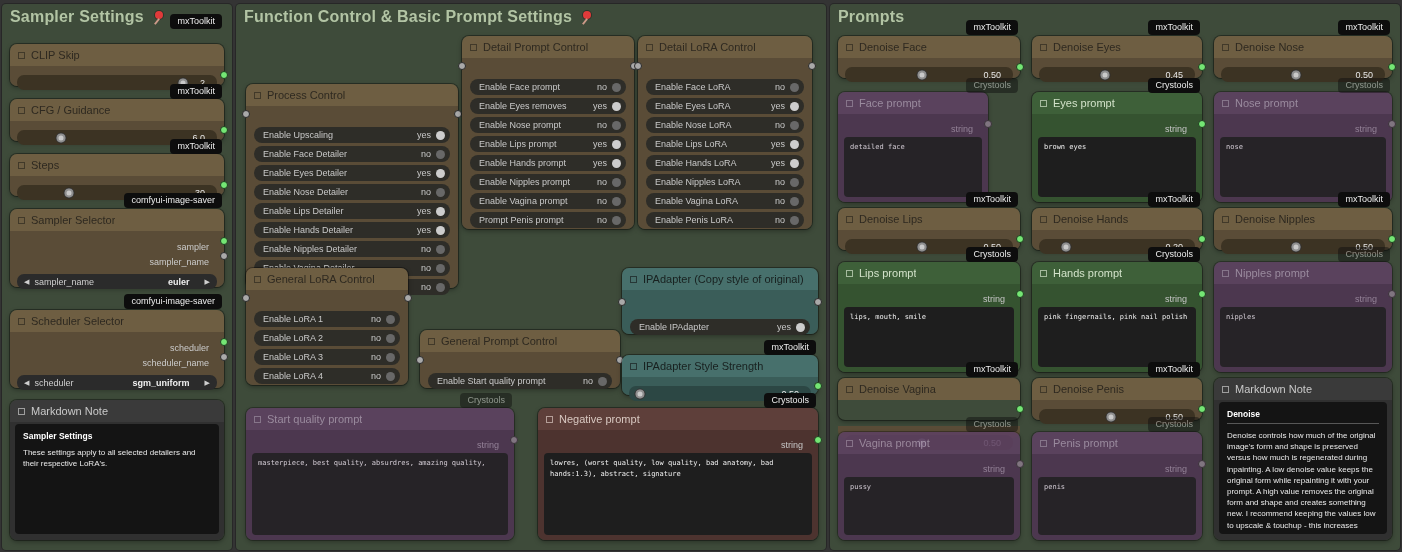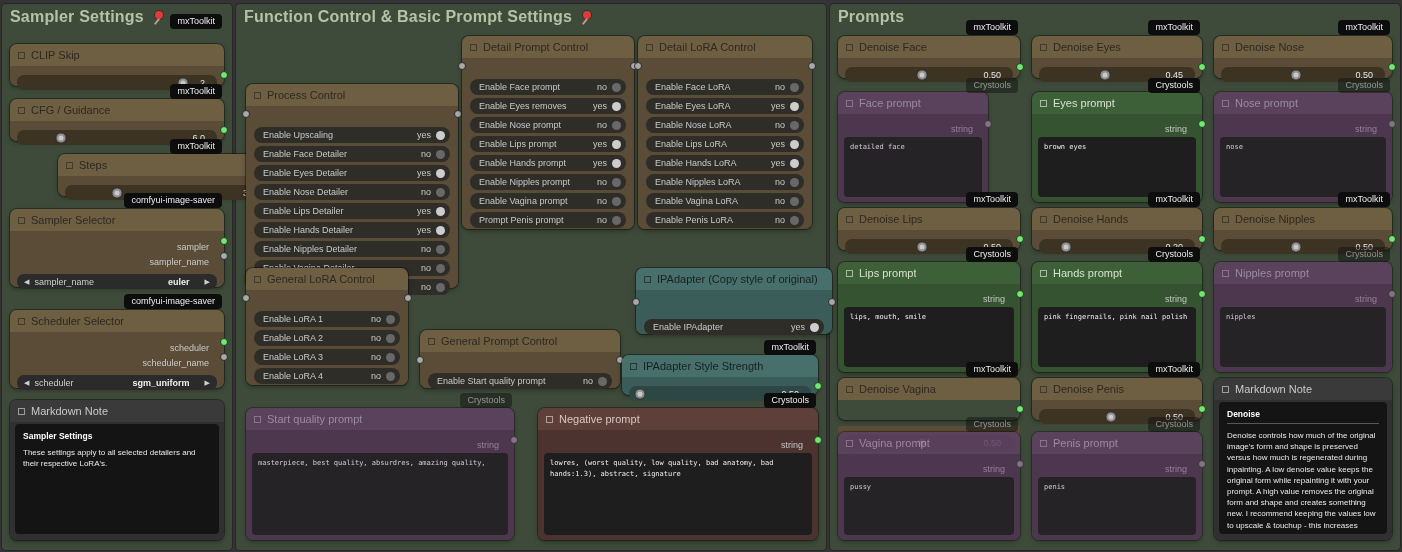--- a/index.html
+++ b/index.html
@@ -125,7 +125,7 @@
       </div>
       <div class="edge-dot right green" style="top: 31px;"></div>
     </div>
-    <div class="node skin-brown" style="left: 10px; top: 154px; width: 214px; height: 42px; margin-left: 48px;">
+    <div class="node skin-brown" style="left: 10px; top: 154px; width: 214px; height: 42px;">
       <div class="n-head">
         <div class="n-ico"></div>
         <span class="n-title">Steps</span>

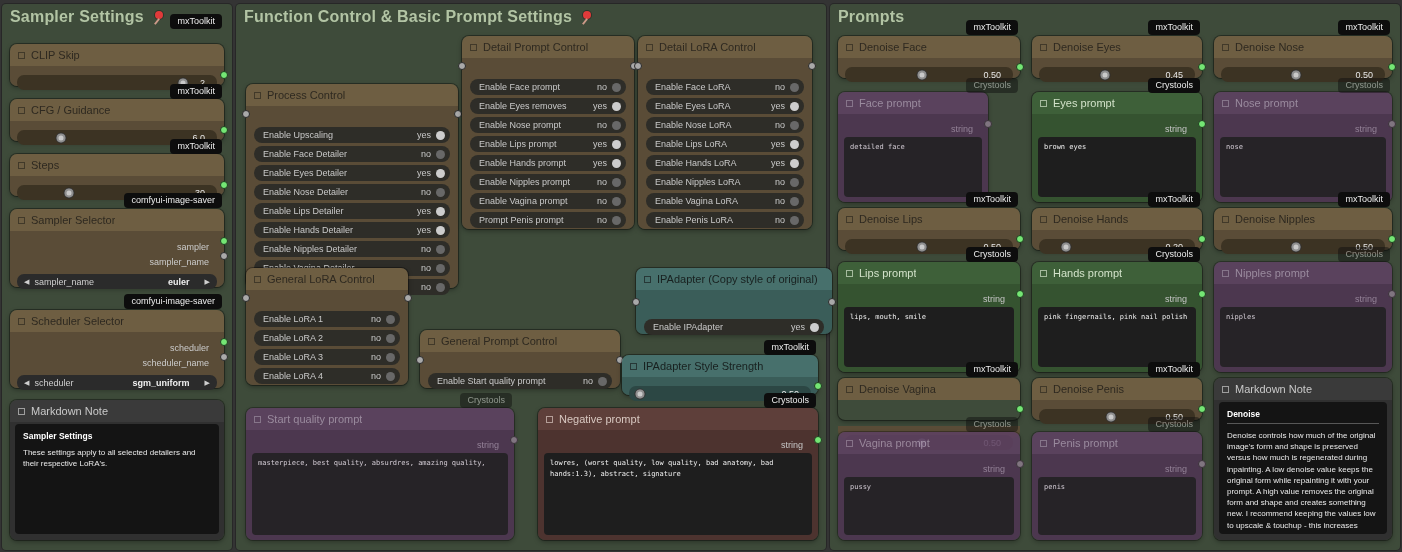--- a/index.html
+++ b/index.html
@@ -399,7 +399,7 @@
       <div class="edge-dot left gray" style="top: 30px;"></div>
       <div class="edge-dot right gray" style="top: 30px;"></div>
     </div>
-    <div class="node skin-teal" style="left: 622px; top: 268px; width: 196px; height: 66px; margin-left: 14px;">
+    <div class="node skin-teal" style="left: 622px; top: 268px; width: 196px; height: 66px;">
       <div class="n-head">
         <div class="n-ico"></div>
         <span class="n-title">IPAdapter (Copy style of original)</span>

